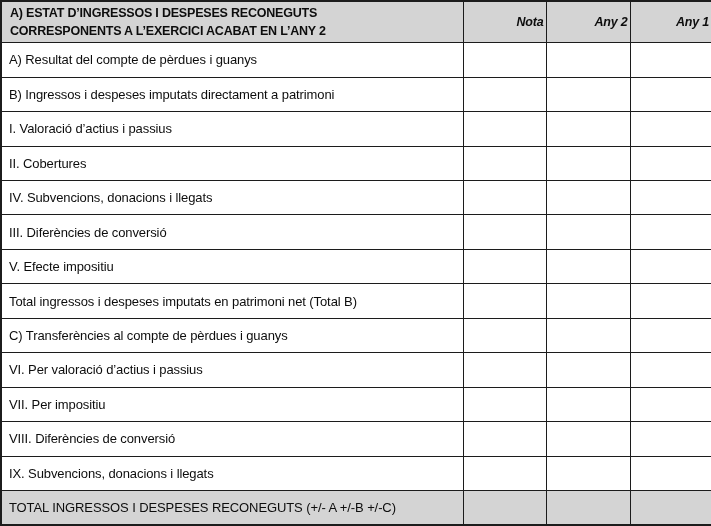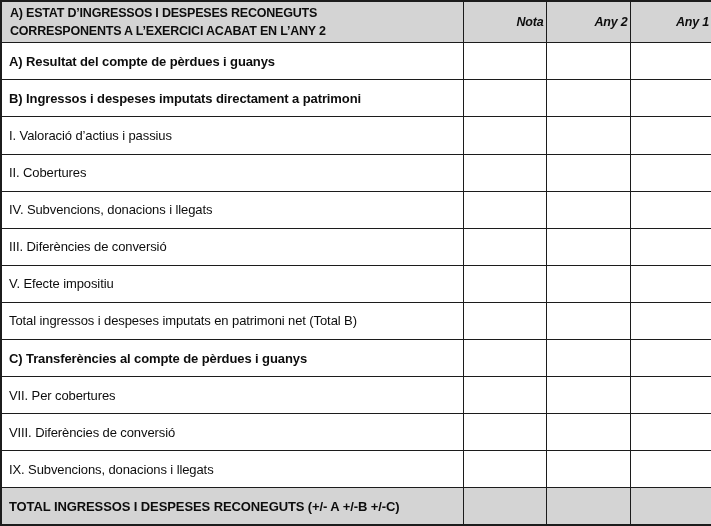--- a/index.html
+++ b/index.html
@@ -50,7 +50,7 @@
     letter-spacing:-0.1px;
   }
   .statement td.val{padding:0 2px;}
-  .statement tr.bold td{font-weight:bold;}
+  .statement tr.bold td{font-weight:normal;}
   .statement tr.shaded td{background:var(--header-bg);}
 </style>
 </head>

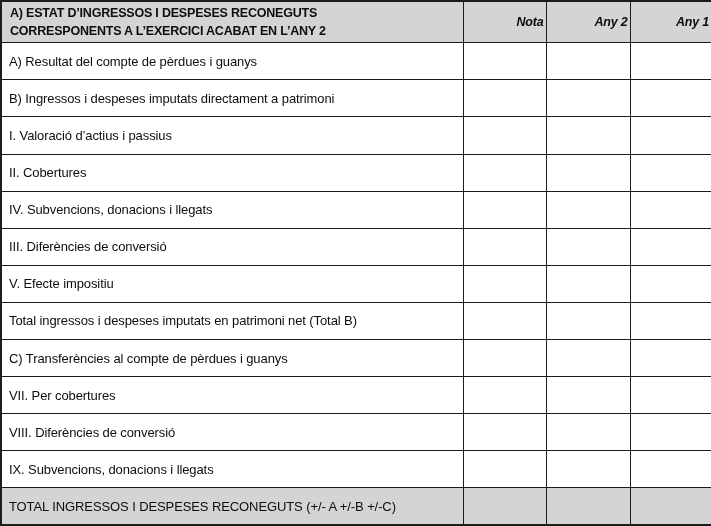--- a/index.html
+++ b/index.html
@@ -131,6 +131,12 @@
           <td class="val"></td>
         </tr>
         <tr>
+          <td>VI. Per valoració d’actius i passius</td>
+          <td class="val"></td>
+          <td class="val"></td>
+          <td class="val"></td>
+        </tr>
+        <tr>
           <td>VII. Per cobertures</td>
           <td class="val"></td>
           <td class="val"></td>

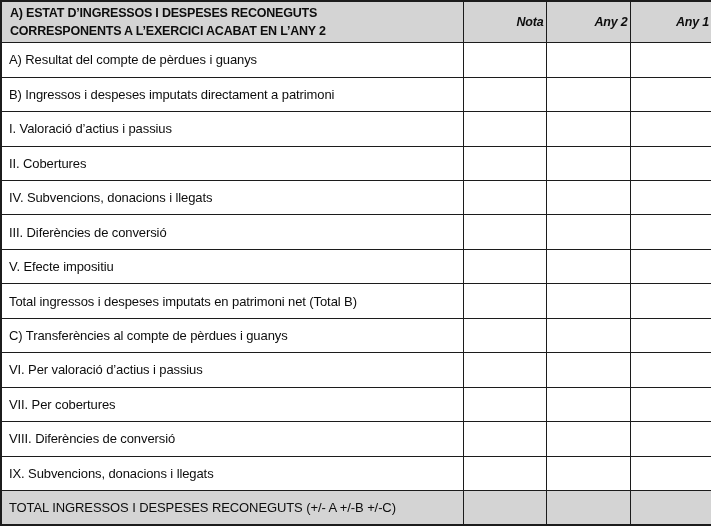--- a/index.html
+++ b/index.html
@@ -137,7 +137,7 @@
           <td class="val"></td>
         </tr>
         <tr>
-          <td>VII. Per cobertures</td>
+          <td>VII. Per impositiu</td>
           <td class="val"></td>
           <td class="val"></td>
           <td class="val"></td>

